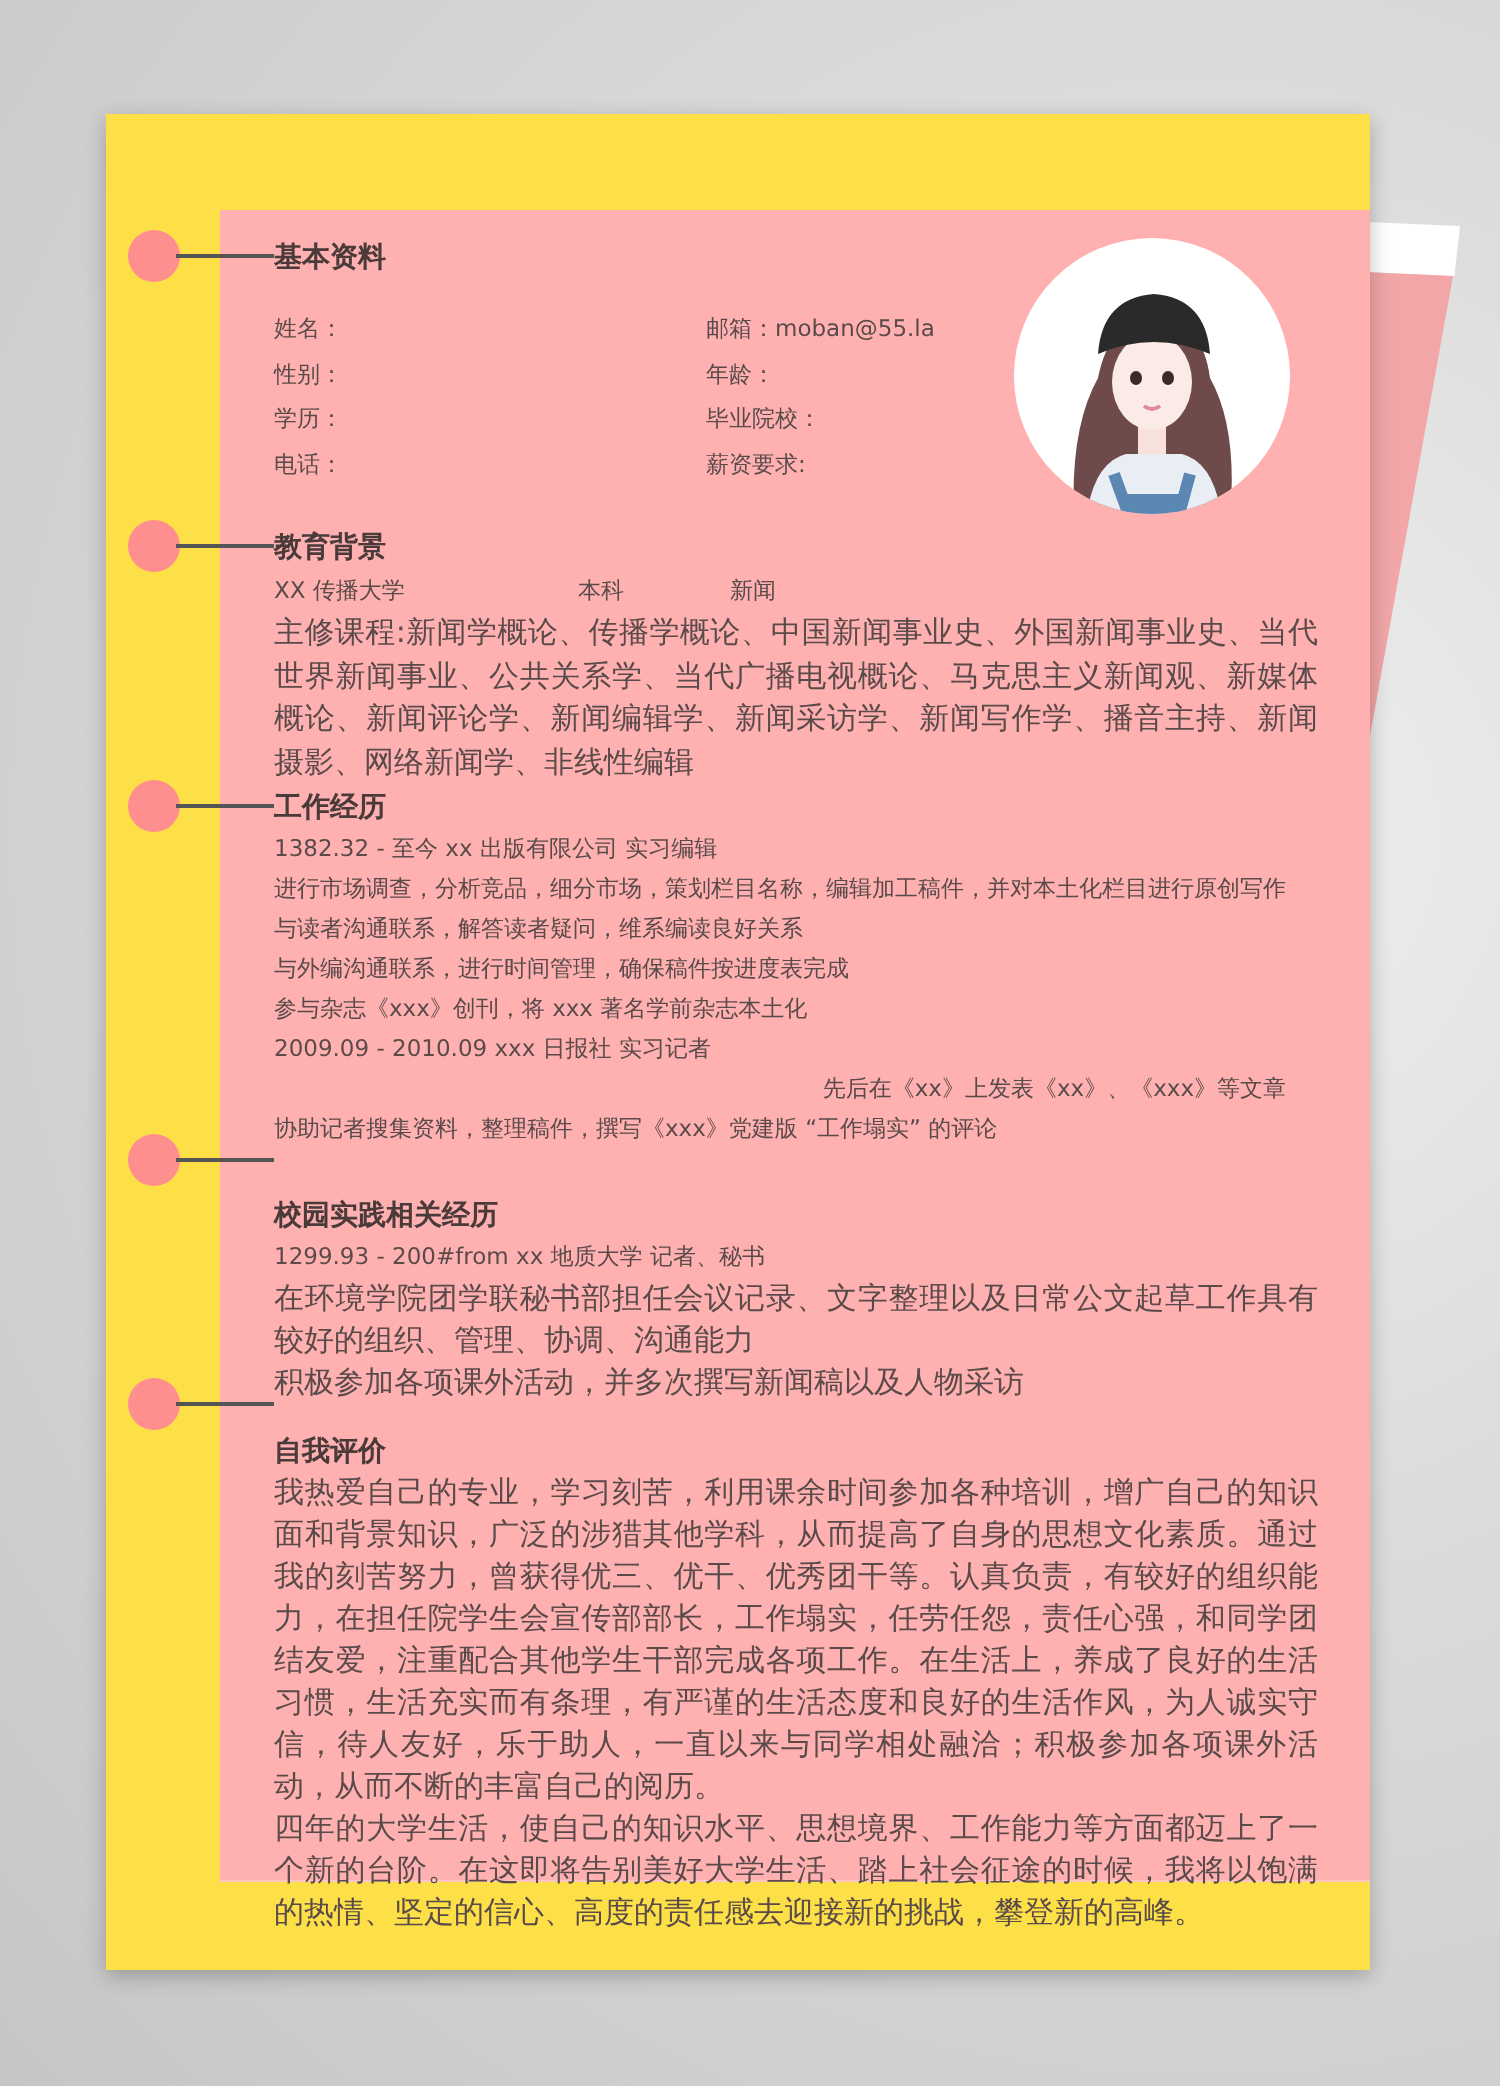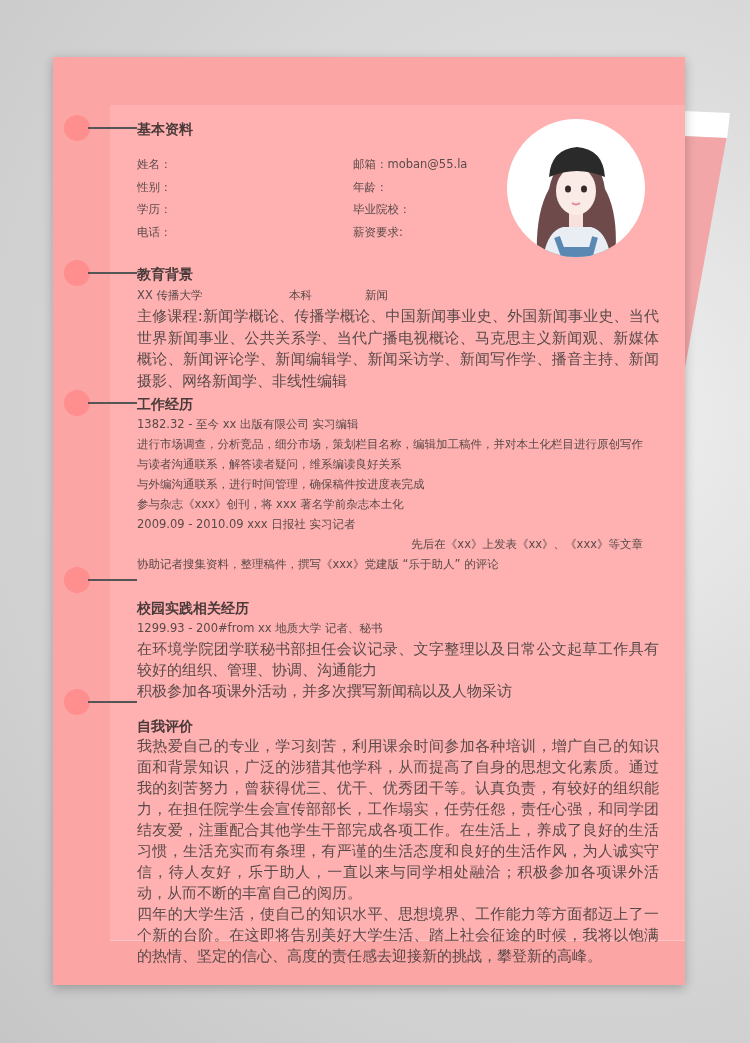--- a/index.html
+++ b/index.html
@@ -11,7 +11,7 @@
     clip-path:polygon(0 0,100% 3px,96% 28px,0 25px);}
   .back-sheet .p{position:absolute;left:0;top:0;width:70px;height:280px;background:#f2a6a8;
     clip-path:polygon(0 25px,95% 28px,30% 100%,0 100%);}
-  .sheet{position:absolute;left:53px;top:57px;width:632px;height:928px;background:#fca5a5;
+  .sheet{position:absolute;left:53px;top:57px;width:632px;height:928px;background:#fde047;
     box-shadow:0 3px 10px rgba(0,0,0,0.25);}
   .panel{position:absolute;left:57px;top:48px;width:575px;height:835px;background:#ffb1b1;
     border-bottom:1px solid #ffc4c4;}

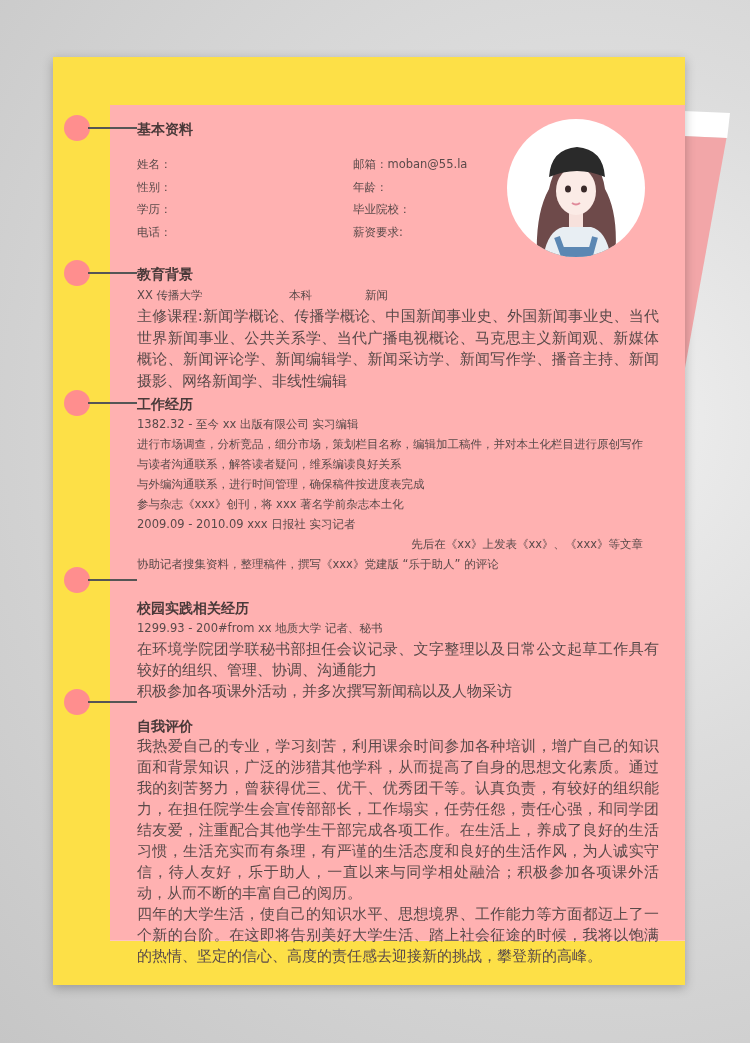--- a/index.html
+++ b/index.html
@@ -112,7 +112,7 @@
     <div class="line" style="line-height:20px;">参与杂志《xxx》创刊，将 xxx 著名学前杂志本土化</div>
     <div class="line" style="line-height:20px;">2009.09 - 2010.09      xxx 日报社  实习记者</div>
     <div class="line" style="line-height:20px;text-align:right;">先后在《xx》上发表《xx》、《xxx》等文章</div>
-    <div class="line" style="line-height:20px;">协助记者搜集资料，整理稿件，撰写《xxx》党建版  “乐于助人” 的评论</div>
+    <div class="line" style="line-height:20px;">协助记者搜集资料，整理稿件，撰写《xxx》党建版  “工作塌实” 的评论</div>
   </div>
 
   <div class="sec" style="top:541px;">

